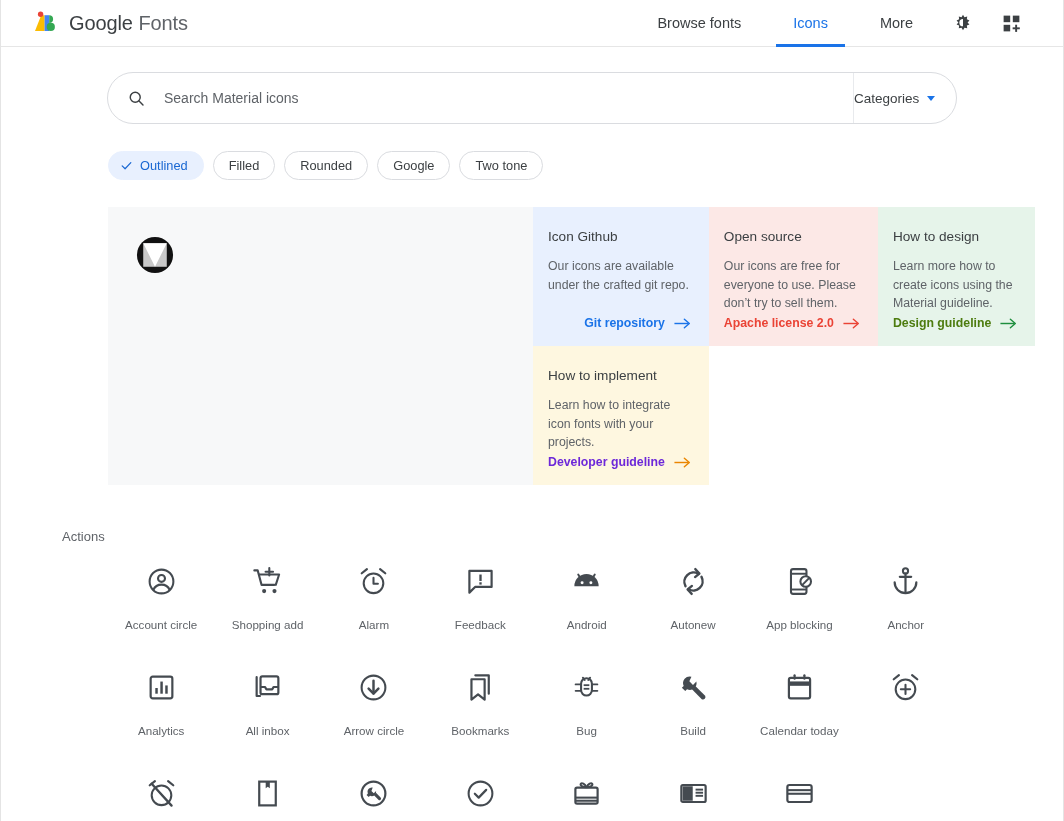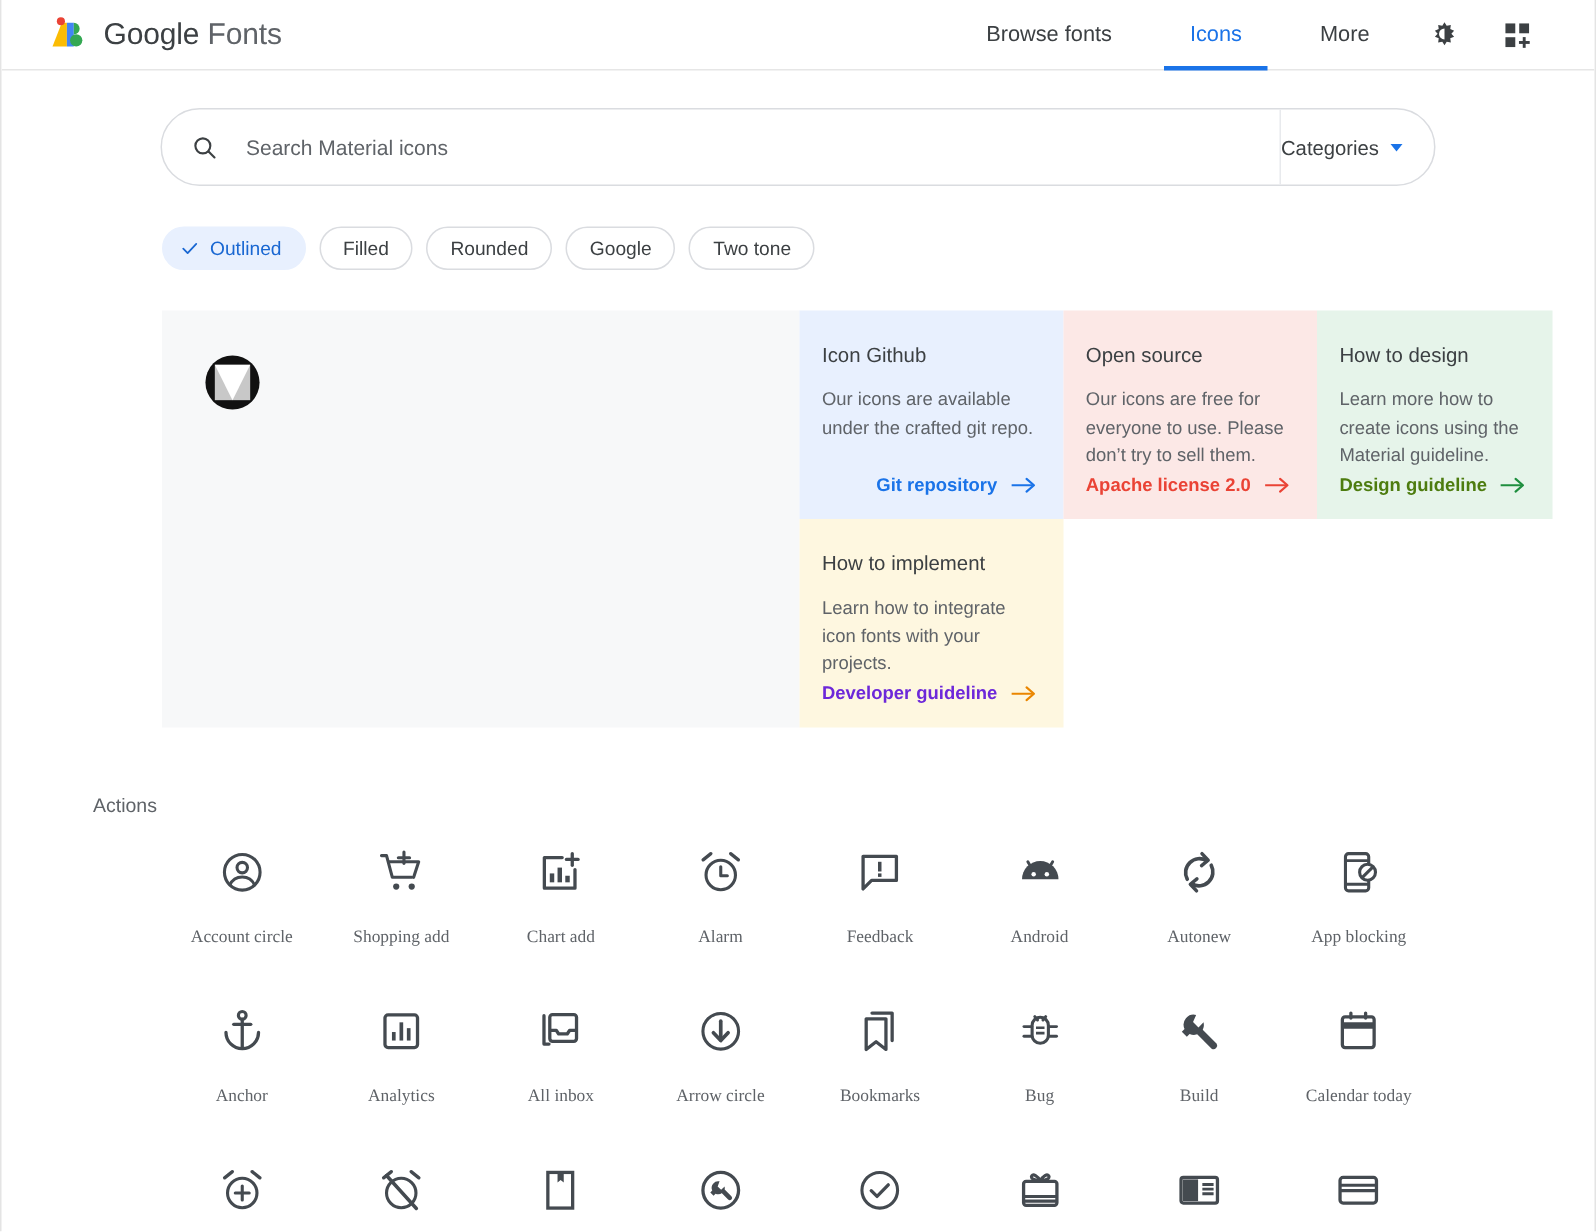--- a/index.html
+++ b/index.html
@@ -192,7 +192,6 @@
   .icon-label {
     font-size: 11.6px; color: #5f6368; text-align: center;
     white-space: nowrap;
-    font-family: Liberation Serif, serif;
   }
 </style>
 </head>

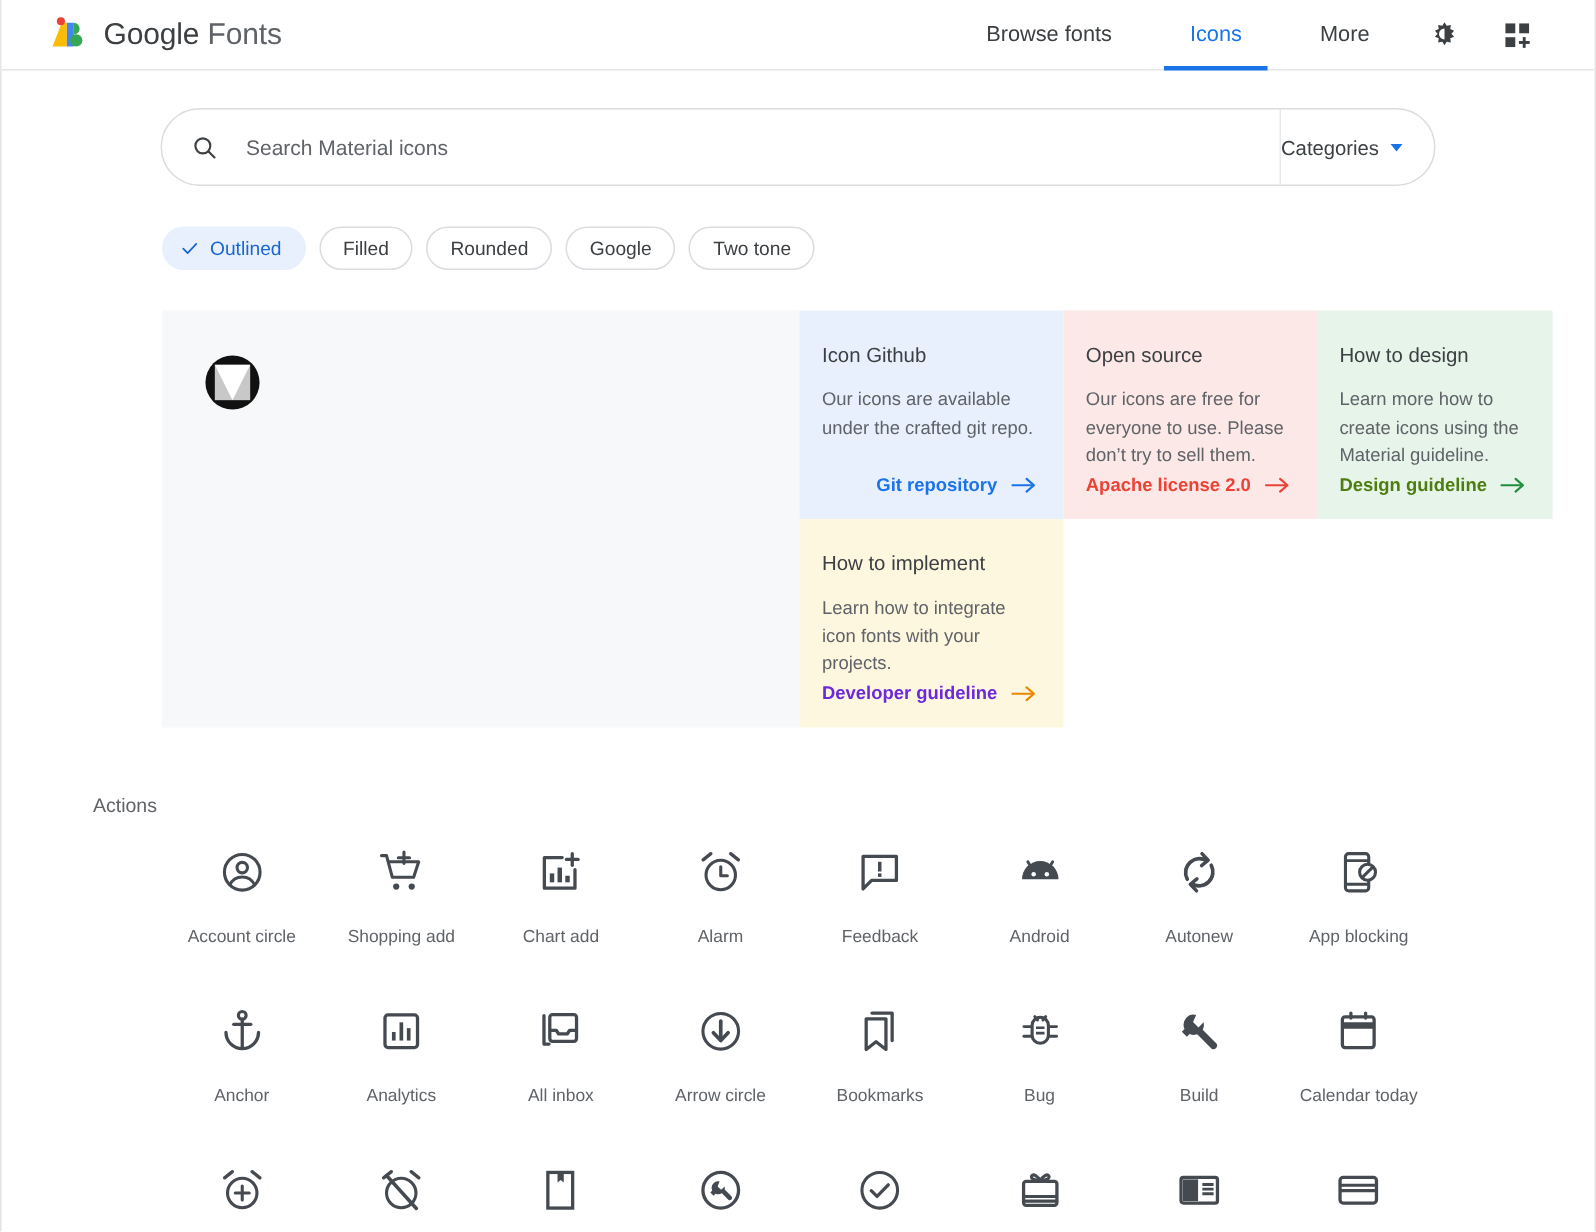--- a/index.html
+++ b/index.html
@@ -364,17 +364,6 @@
       <div class="icon-label">Shopping add</div>
     </div>
 
-    <div class="icon-cell">
-      <svg class="icon-glyph" width="31" height="31" viewBox="0 0 24 24">
-        <path d="M19.6 10.6 v9.6 H3.8 V4.4 h9.2" fill="none" stroke="currentColor" stroke-width="1.7" stroke-linecap="round" stroke-linejoin="round"></path>
-        <rect x="6.6" y="12.6" width="2.3" height="4.6" fill="currentColor"></rect>
-        <rect x="10.6" y="9.6" width="2.3" height="7.6" fill="currentColor"></rect>
-        <rect x="14.6" y="13.8" width="2.3" height="3.4" fill="currentColor"></rect>
-        <line x1="18.2" y1="2.4" x2="18.2" y2="8.4" stroke="currentColor" stroke-width="1.7" stroke-linecap="round"></line>
-        <line x1="15.2" y1="5.4" x2="21.2" y2="5.4" stroke="currentColor" stroke-width="1.7" stroke-linecap="round"></line>
-      </svg>
-      <div class="icon-label">Chart add</div>
-    </div>
 
     <div class="icon-cell">
       <svg class="icon-glyph" width="31" height="31" viewBox="0 0 24 24">

